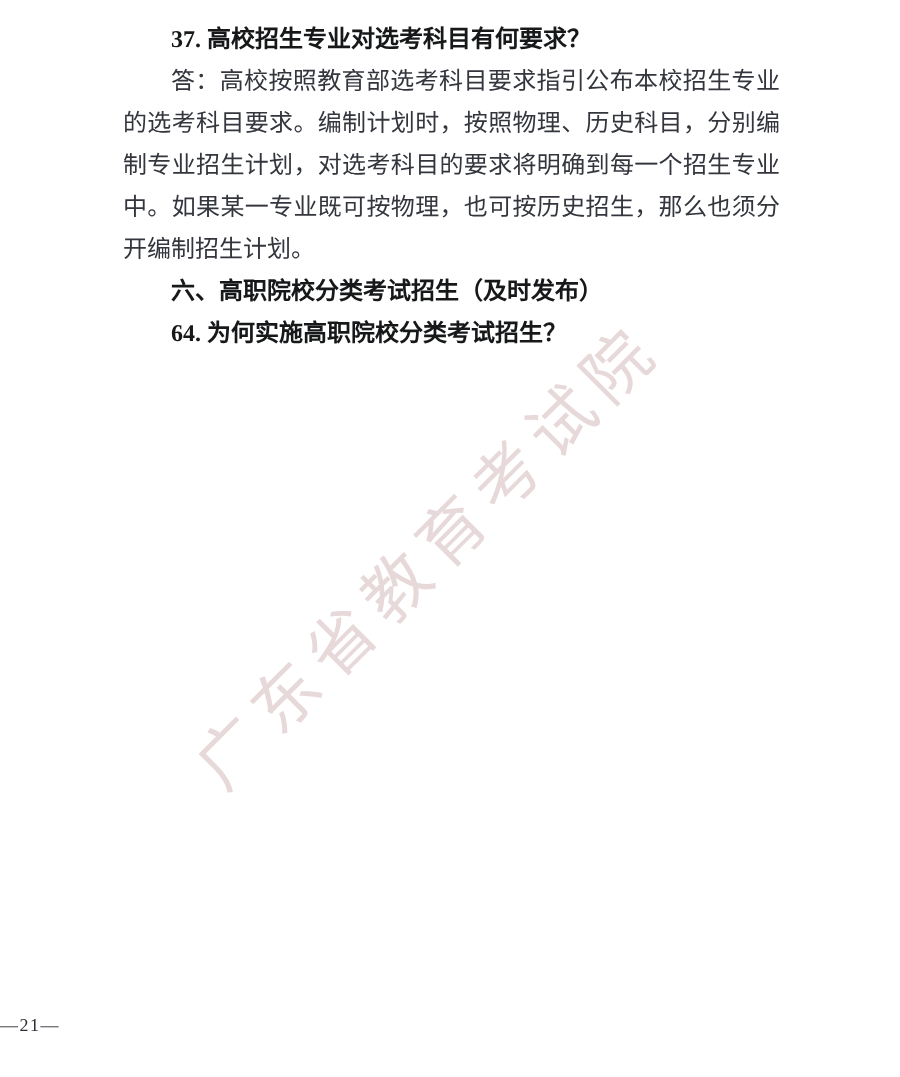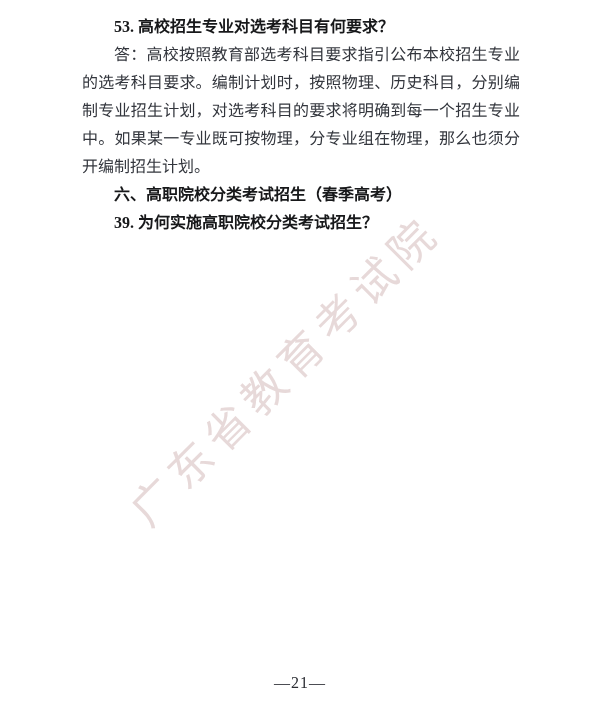--- a/index.html
+++ b/index.html
@@ -66,7 +66,7 @@
 <div class="watermark">广东省教育考试院</div>
 
 <main class="page-body">
-    <div class="question">53. 高校招生专业对选考科目有何要求？</div>
+    <div class="question">37. 高校招生专业对选考科目有何要求？</div>
     <p class="answer">答：高校按照教育部选考科目要求指引公布本校招生专业的选考科目要求。编制计划时，按照物理、历史科目，分别编制专业招生计划，对选考科目的要求将明确到每一个招生专业中。如果某一专业既可按物理，分专业组在物理，那么也须分开编制招生计划。</p>
     <div class="section">六、高职院校分类考试招生（春季高考）</div>
     <div class="question">39. 为何实施高职院校分类考试招生？</div>

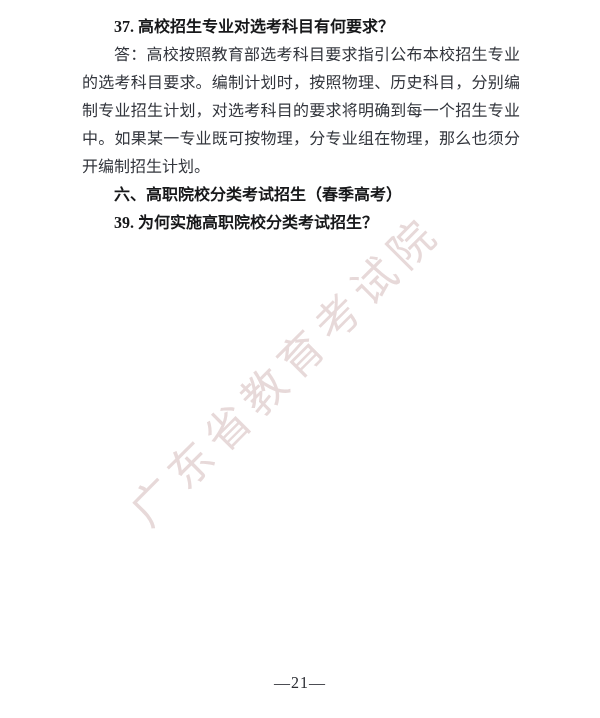--- a/index.html
+++ b/index.html
@@ -67,7 +67,7 @@
 
 <main class="page-body">
     <div class="question">37. 高校招生专业对选考科目有何要求？</div>
-    <p class="answer">答：高校按照教育部选考科目要求指引公布本校招生专业的选考科目要求。编制计划时，按照物理、历史科目，分别编制专业招生计划，对选考科目的要求将明确到每一个招生专业中。如果某一专业既可按物理，分专业组在物理，那么也须分开编制招生计划。</p>
+    <p class="answer">答：高校按照教育部选考科目要求指引公布本校招生专业的选考科目要求。编制计划时，按照物理、历史科目，分别编制专业招生计划，对选考科目的要求将明确到每一个招生专业中。如果某一专业既可按物理，也可按历史招生，那么也须分开编制招生计划。</p>
     <div class="section">六、高职院校分类考试招生（春季高考）</div>
     <div class="question">39. 为何实施高职院校分类考试招生？</div>
   </main>

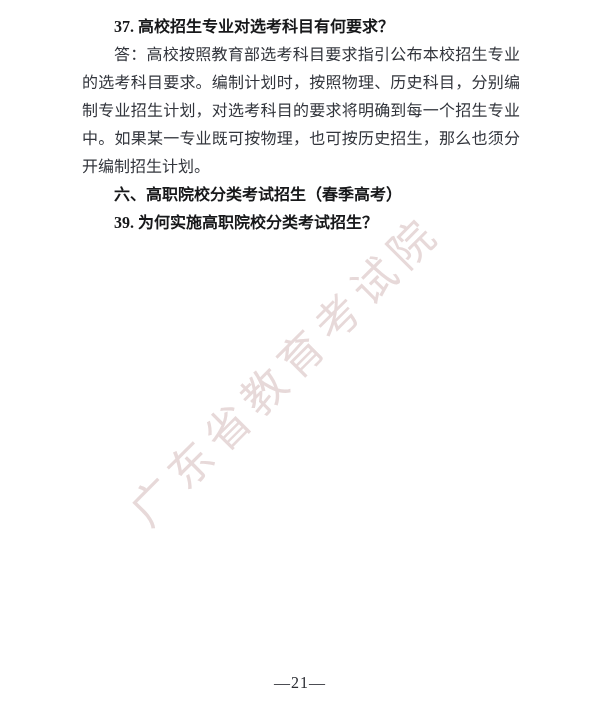--- a/index.html
+++ b/index.html
@@ -68,7 +68,7 @@
 <main class="page-body">
     <div class="question">37. 高校招生专业对选考科目有何要求？</div>
     <p class="answer">答：高校按照教育部选考科目要求指引公布本校招生专业的选考科目要求。编制计划时，按照物理、历史科目，分别编制专业招生计划，对选考科目的要求将明确到每一个招生专业中。如果某一专业既可按物理，也可按历史招生，那么也须分开编制招生计划。</p>
-    <div class="section">六、高职院校分类考试招生（春季高考）</div>
+    <div class="section">六、高职院校分类考试招生（及时发布）</div>
     <div class="question">39. 为何实施高职院校分类考试招生？</div>
   </main>
 

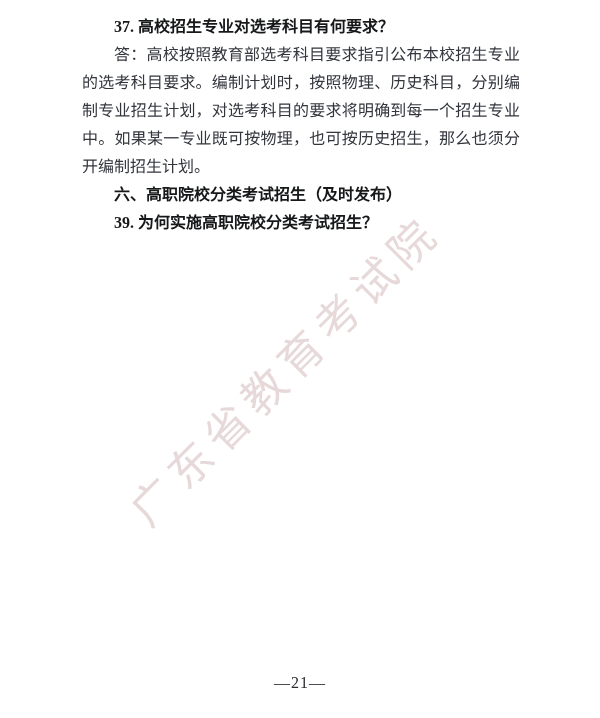--- a/index.html
+++ b/index.html
@@ -69,7 +69,7 @@
     <div class="question">37. 高校招生专业对选考科目有何要求？</div>
     <p class="answer">答：高校按照教育部选考科目要求指引公布本校招生专业的选考科目要求。编制计划时，按照物理、历史科目，分别编制专业招生计划，对选考科目的要求将明确到每一个招生专业中。如果某一专业既可按物理，也可按历史招生，那么也须分开编制招生计划。</p>
     <div class="section">六、高职院校分类考试招生（及时发布）</div>
-    <div class="question">39. 为何实施高职院校分类考试招生？</div>
+    <div class="question">64. 为何实施高职院校分类考试招生？</div>
   </main>
 
 <div class="page-footer">—21—</div>

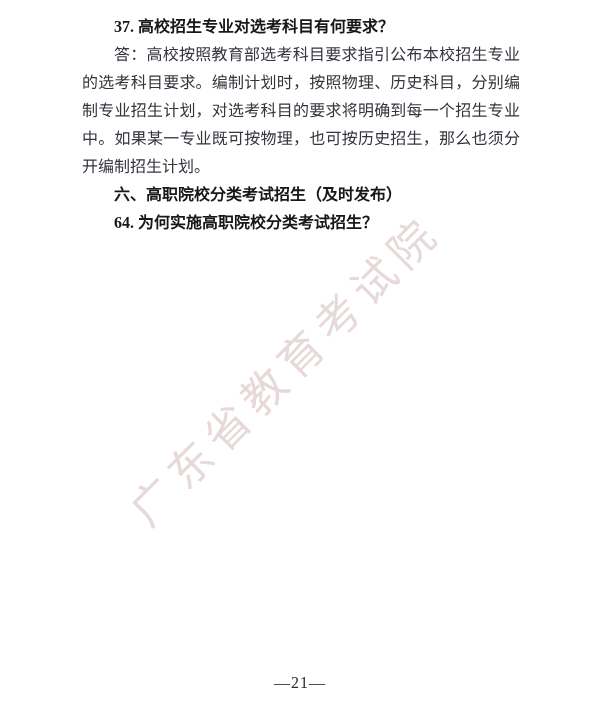--- a/index.html
+++ b/index.html
@@ -52,8 +52,8 @@
     position:absolute;
     left:0;top:672px;
     width:600px;
-    text-align:center;
-    font-size:16px;
+    text-align:left;
+    font-size:12px;
     line-height:22px;
     color:#2b2d33;
     z-index:2;

